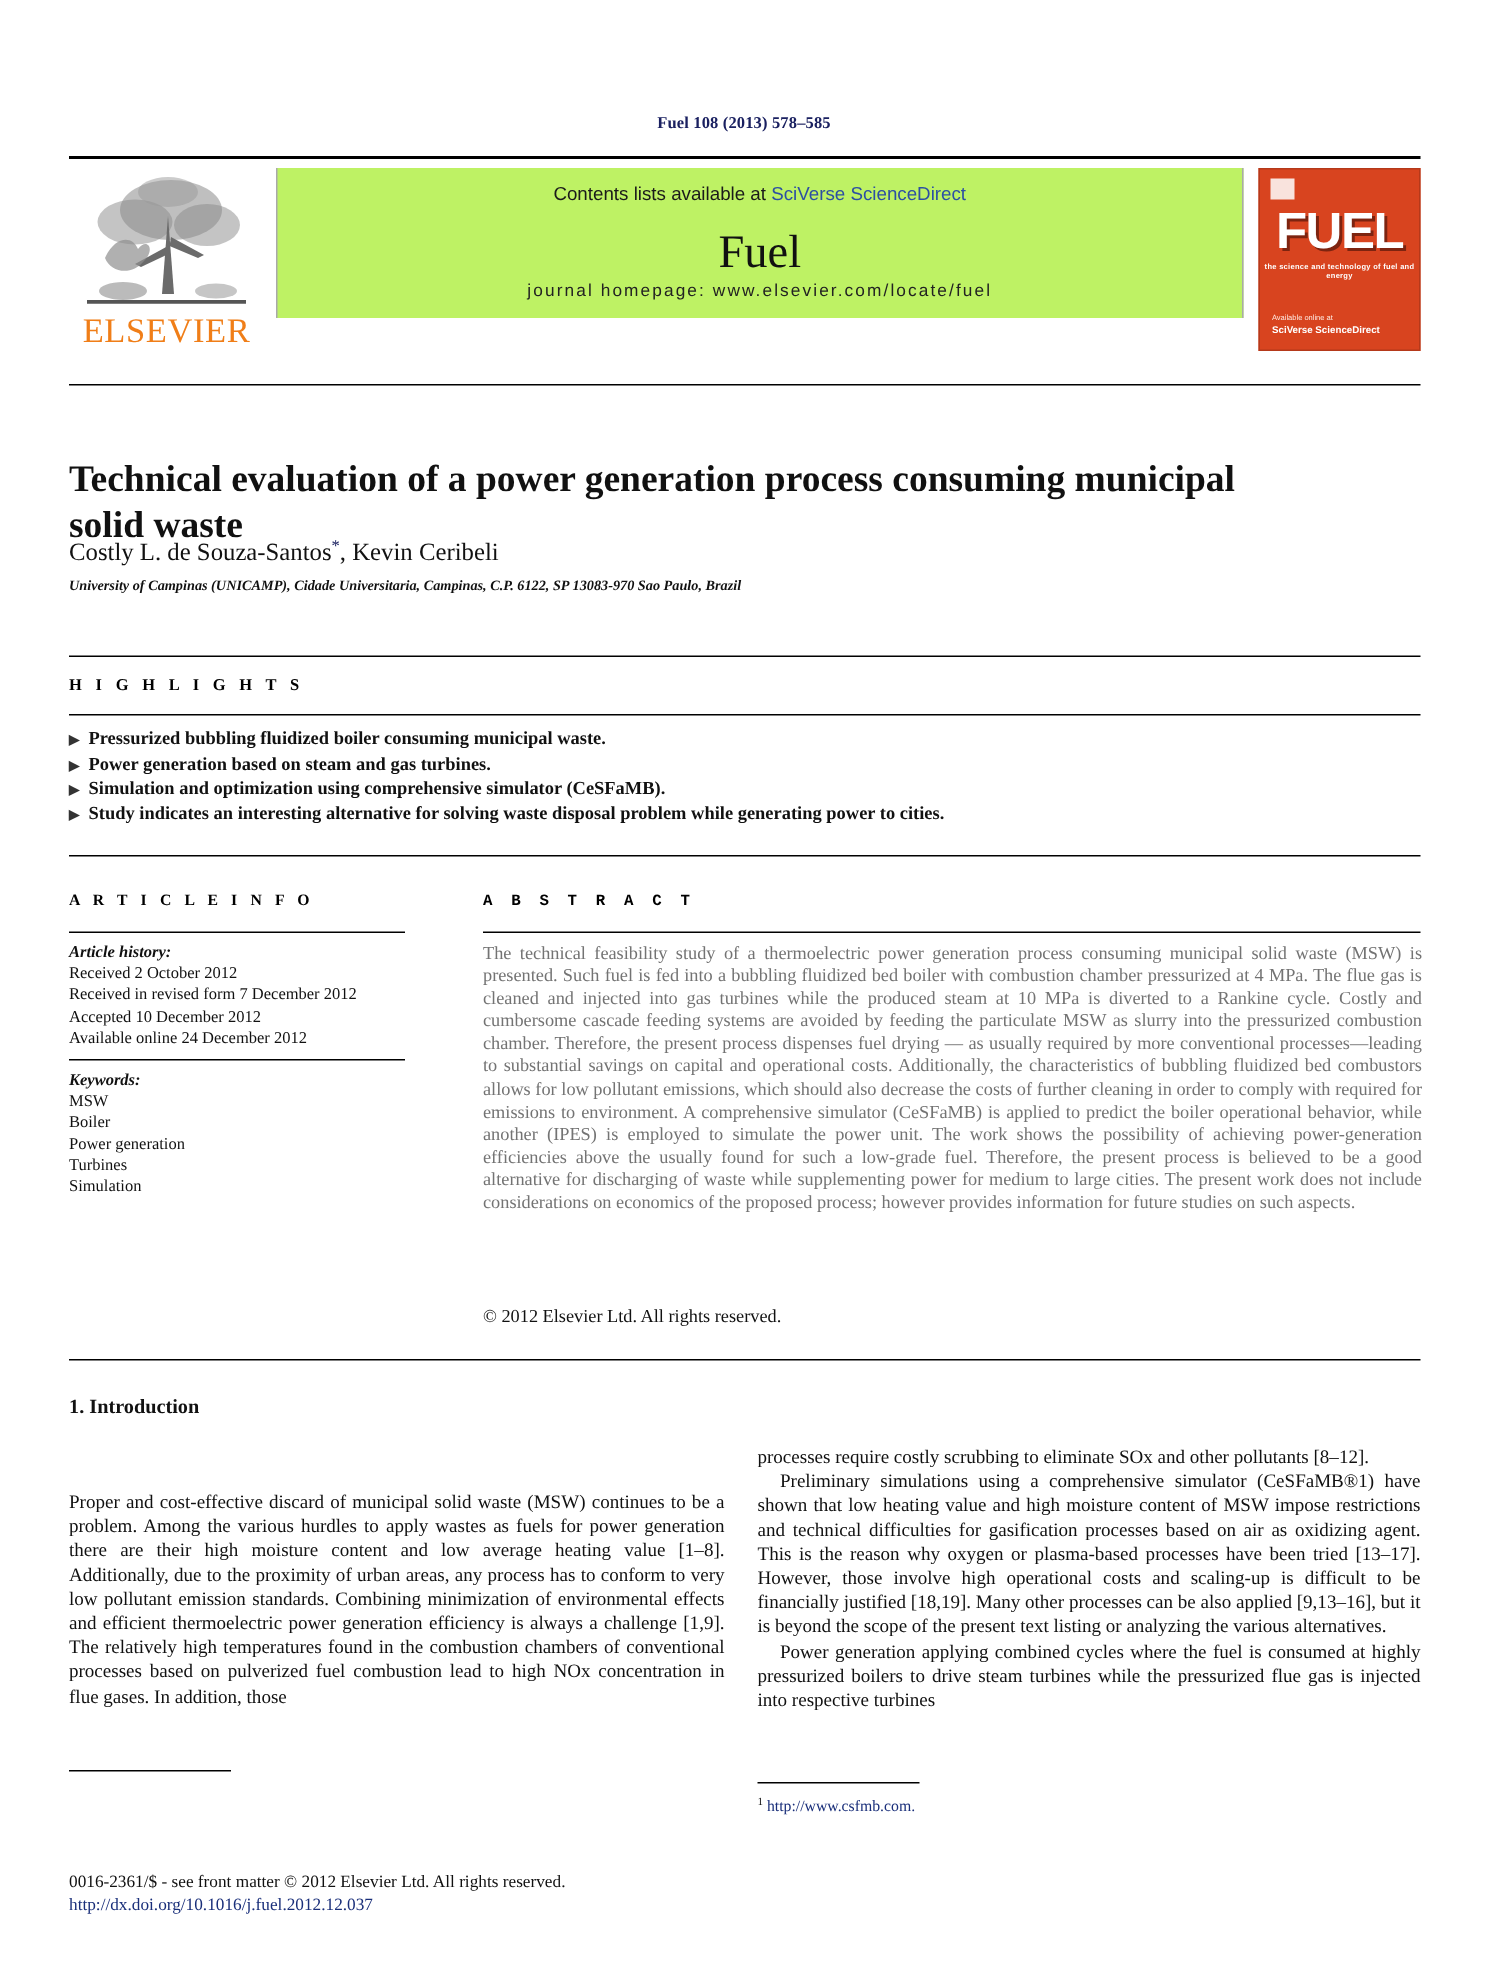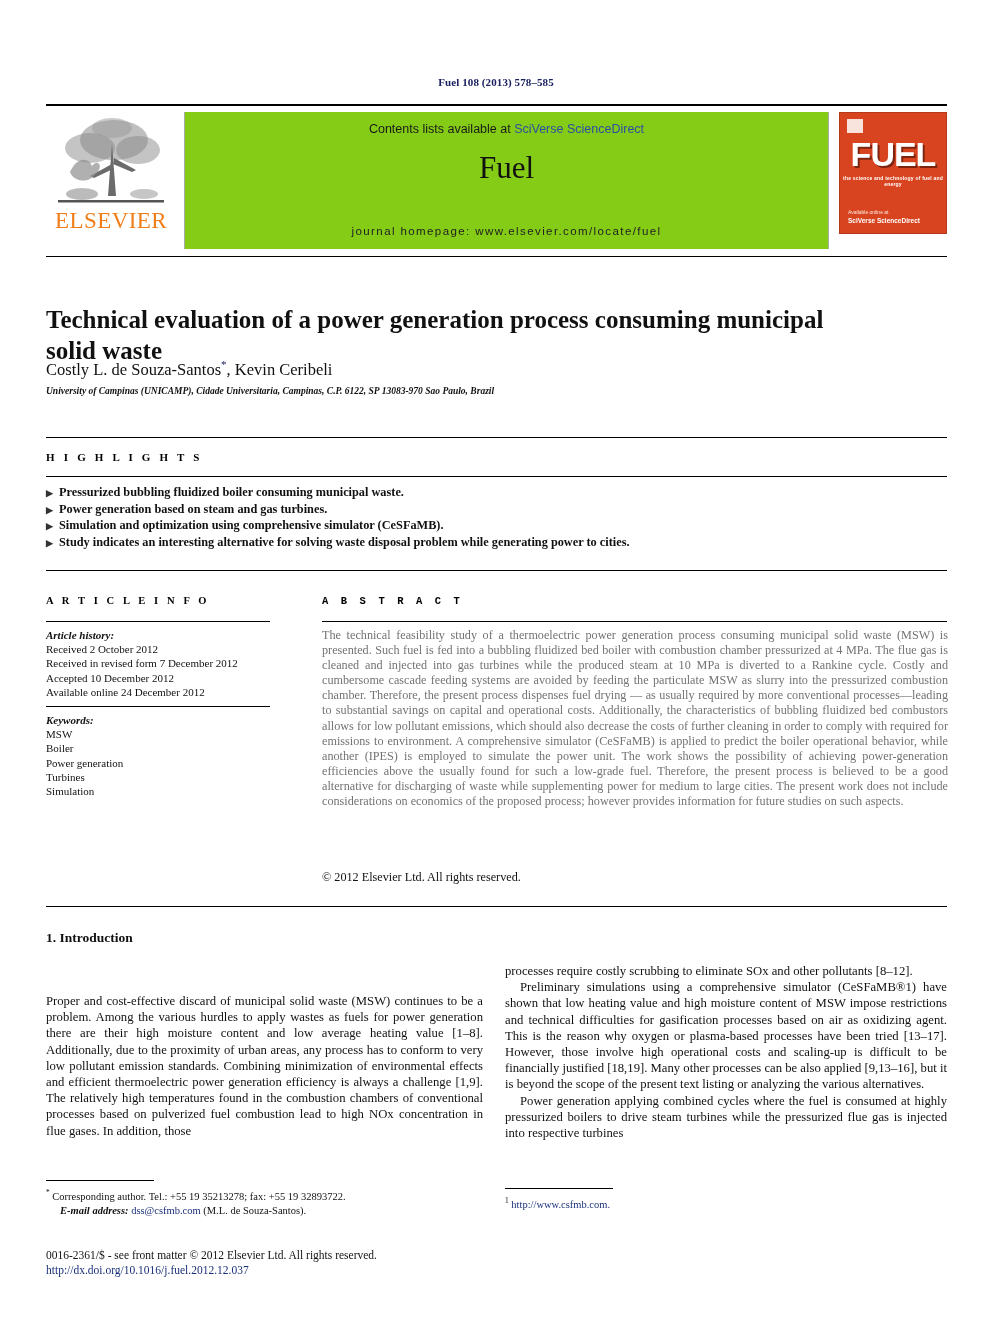--- a/index.html
+++ b/index.html
@@ -74,8 +74,8 @@
   }
   .center-box {
     flex: 1 1 auto;
-    height: 137px;
-    background: #84cc16;
+    height: 100px;
+    background: #bef264;
     border-left: 1px solid #a9a9a9;
     border-right: 1px solid #a9a9a9;
     position: relative;

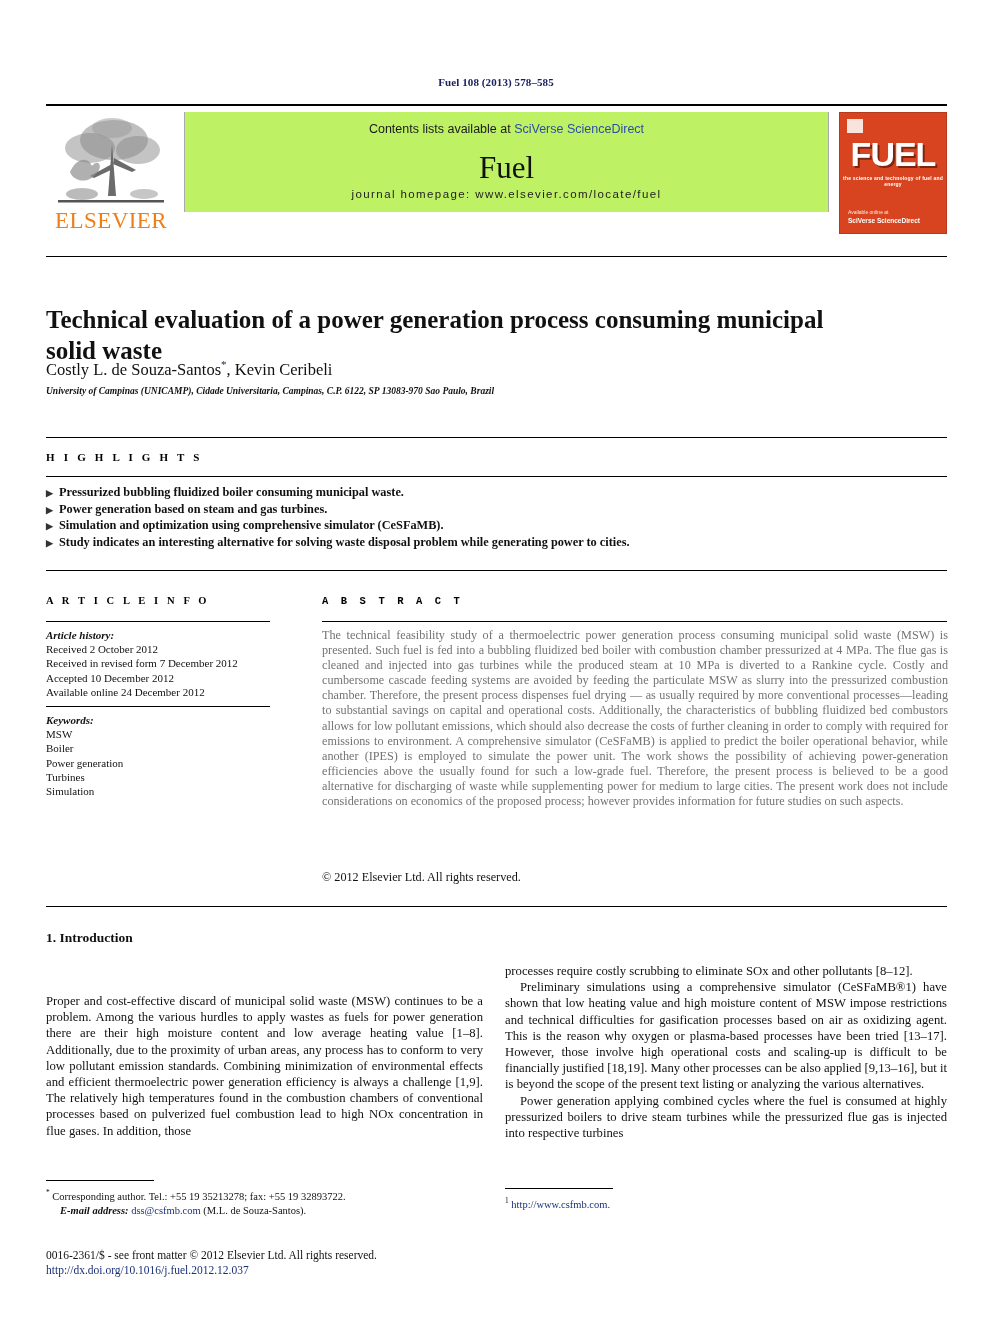--- a/index.html
+++ b/index.html
@@ -519,17 +519,6 @@
   </div>
 
   <div class="fn-rule-left"></div>
-  <div class="fn-left">
-    <div>
-      <sup>*</sup>
-      <span>Corresponding author. Tel.: +55 19 35213278; fax: +55 19 32893722.</span>
-    </div>
-    <div class="indent">
-      <span class="ai-label">E-mail address:</span>
-      <span class="link">dss@csfmb.com</span>
-      <span>(M.L. de Souza-Santos).</span>
-    </div>
-  </div>
 
   <div class="fn-rule-right"></div>
   <div class="fn-right">

